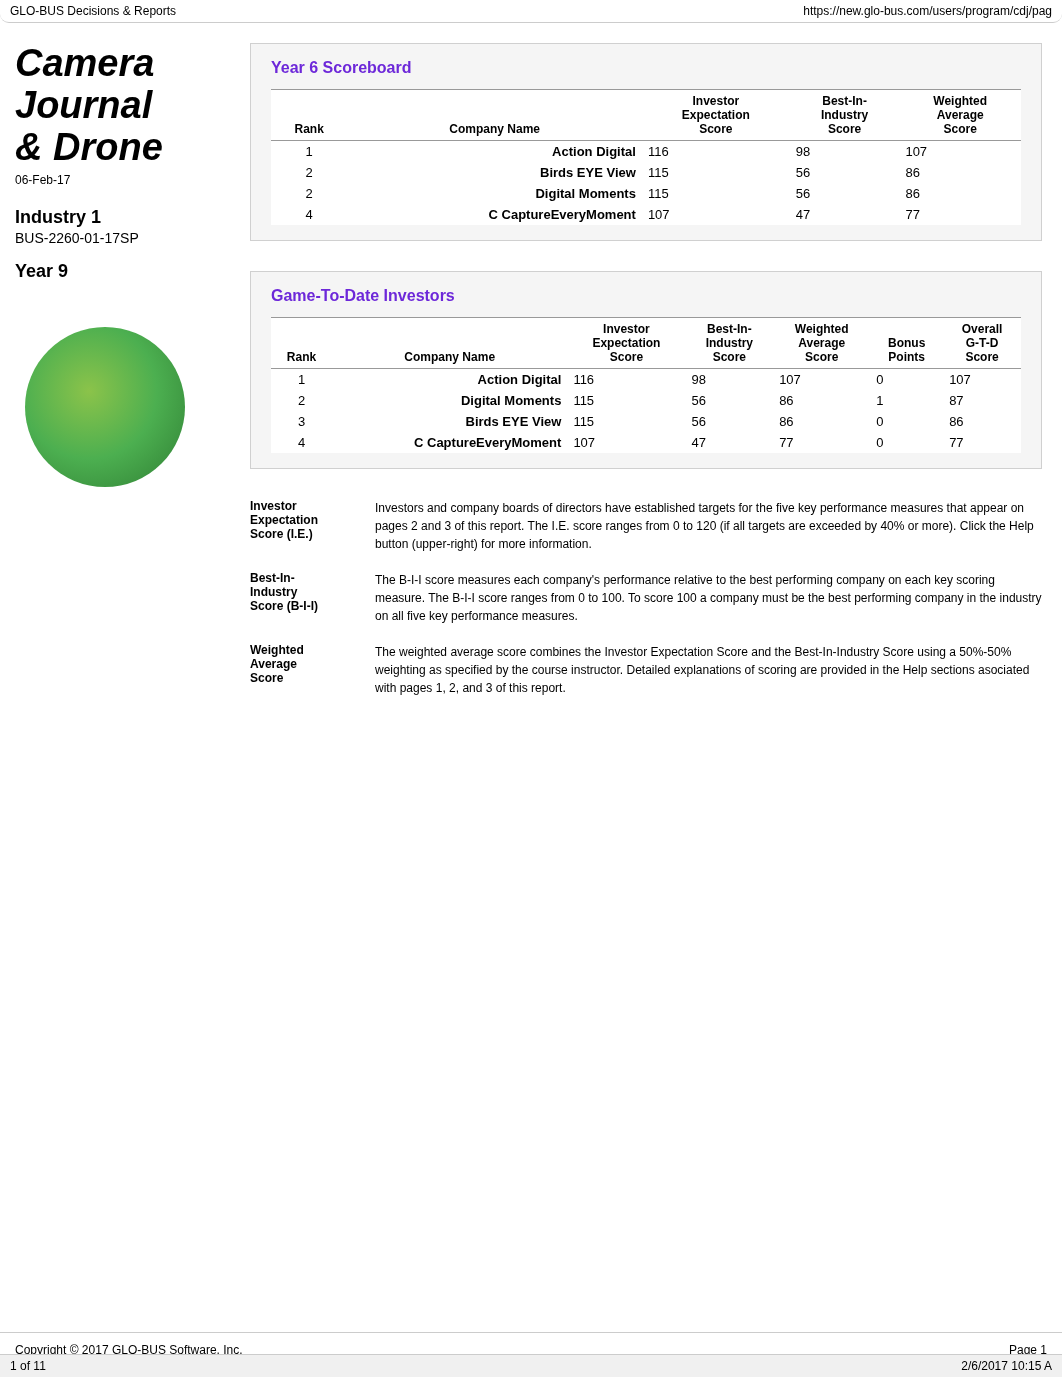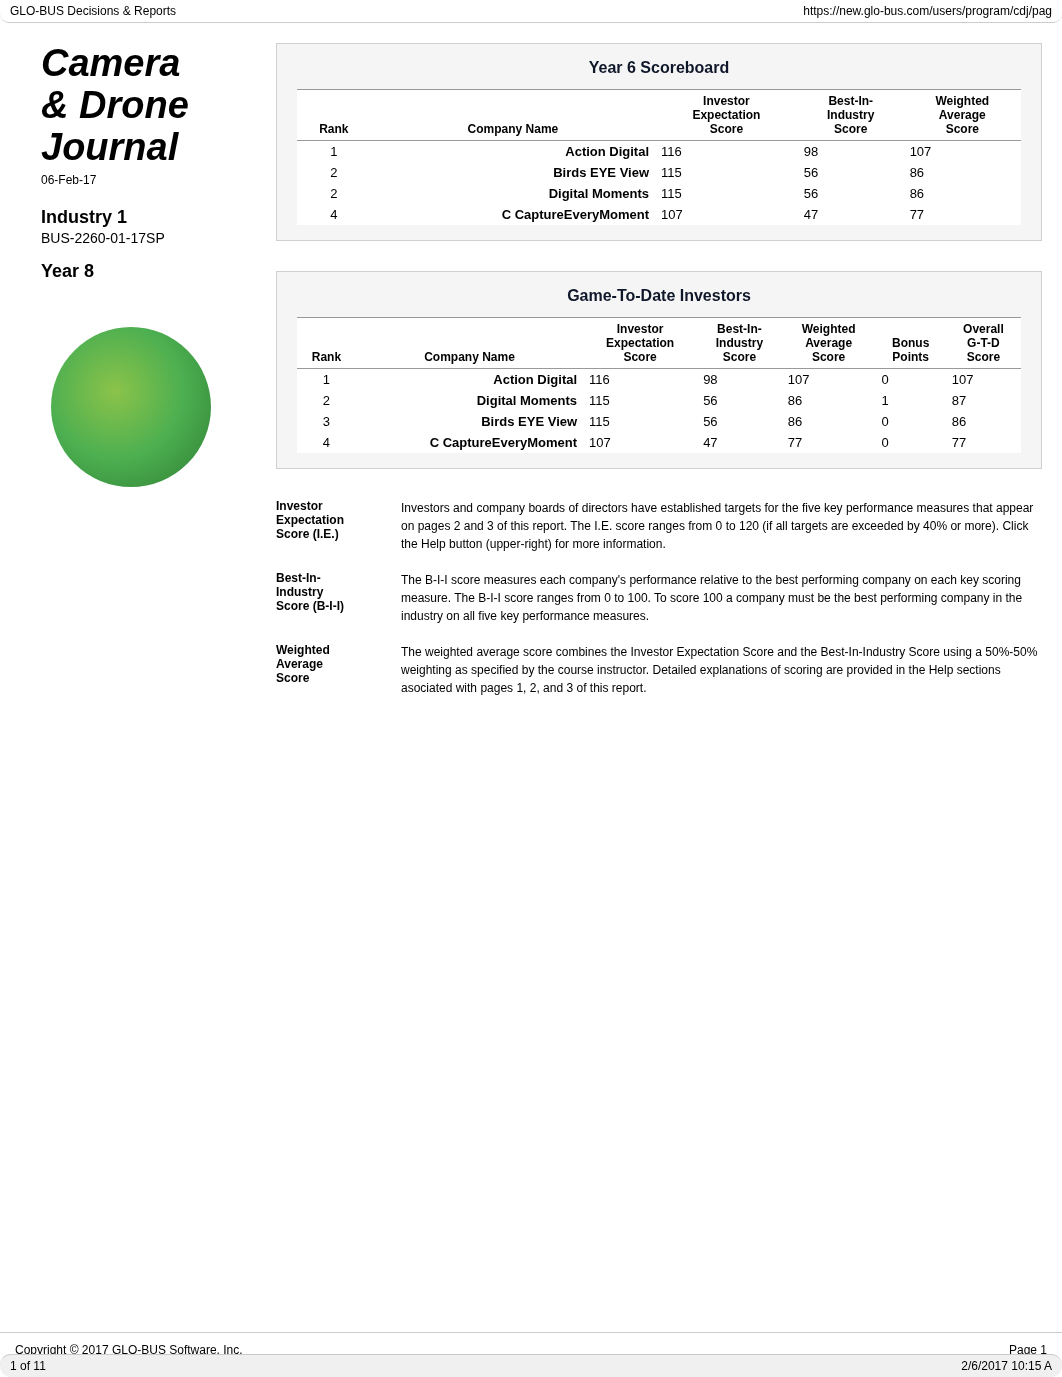--- a/index.html
+++ b/index.html
@@ -35,7 +35,6 @@
       min-width: 230px;
       padding: 10px 15px;
       position: relative;
-      margin-left: 26px;
     }
 
     .logo-title {

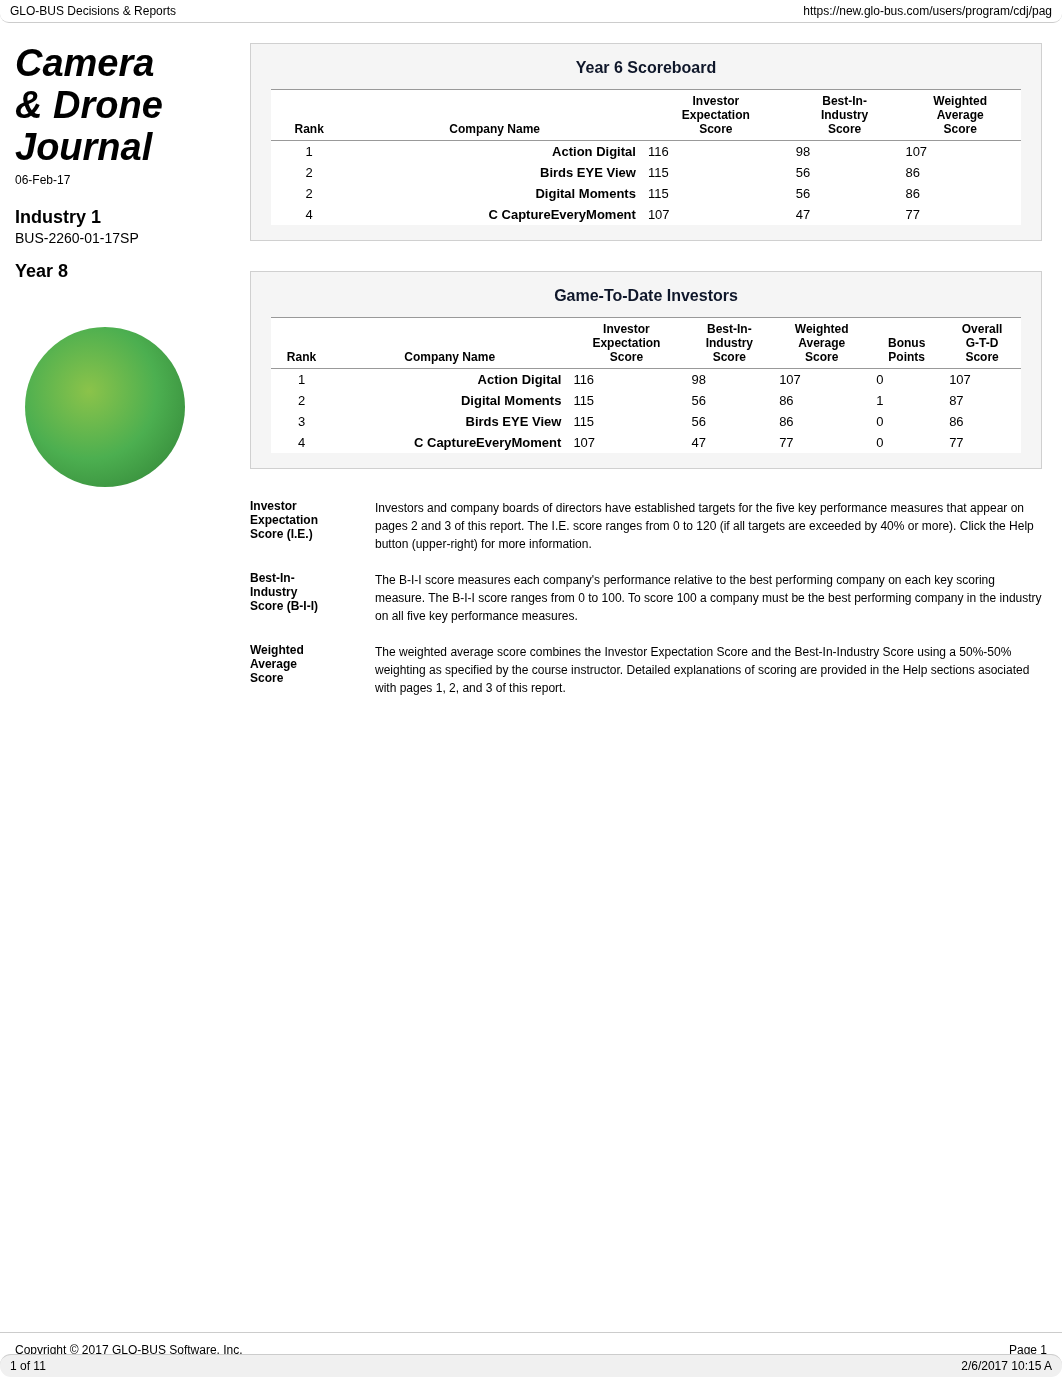--- a/index.html
+++ b/index.html
@@ -101,11 +101,11 @@
     }
 
     .scoreboard-title {
-      text-align: center;
+      text-align: left;
       font-size: 16px;
       font-weight: bold;
       margin-bottom: 12px;
-      color: #0f172a;
+      color: #6d28d9;
     }
 
     table {

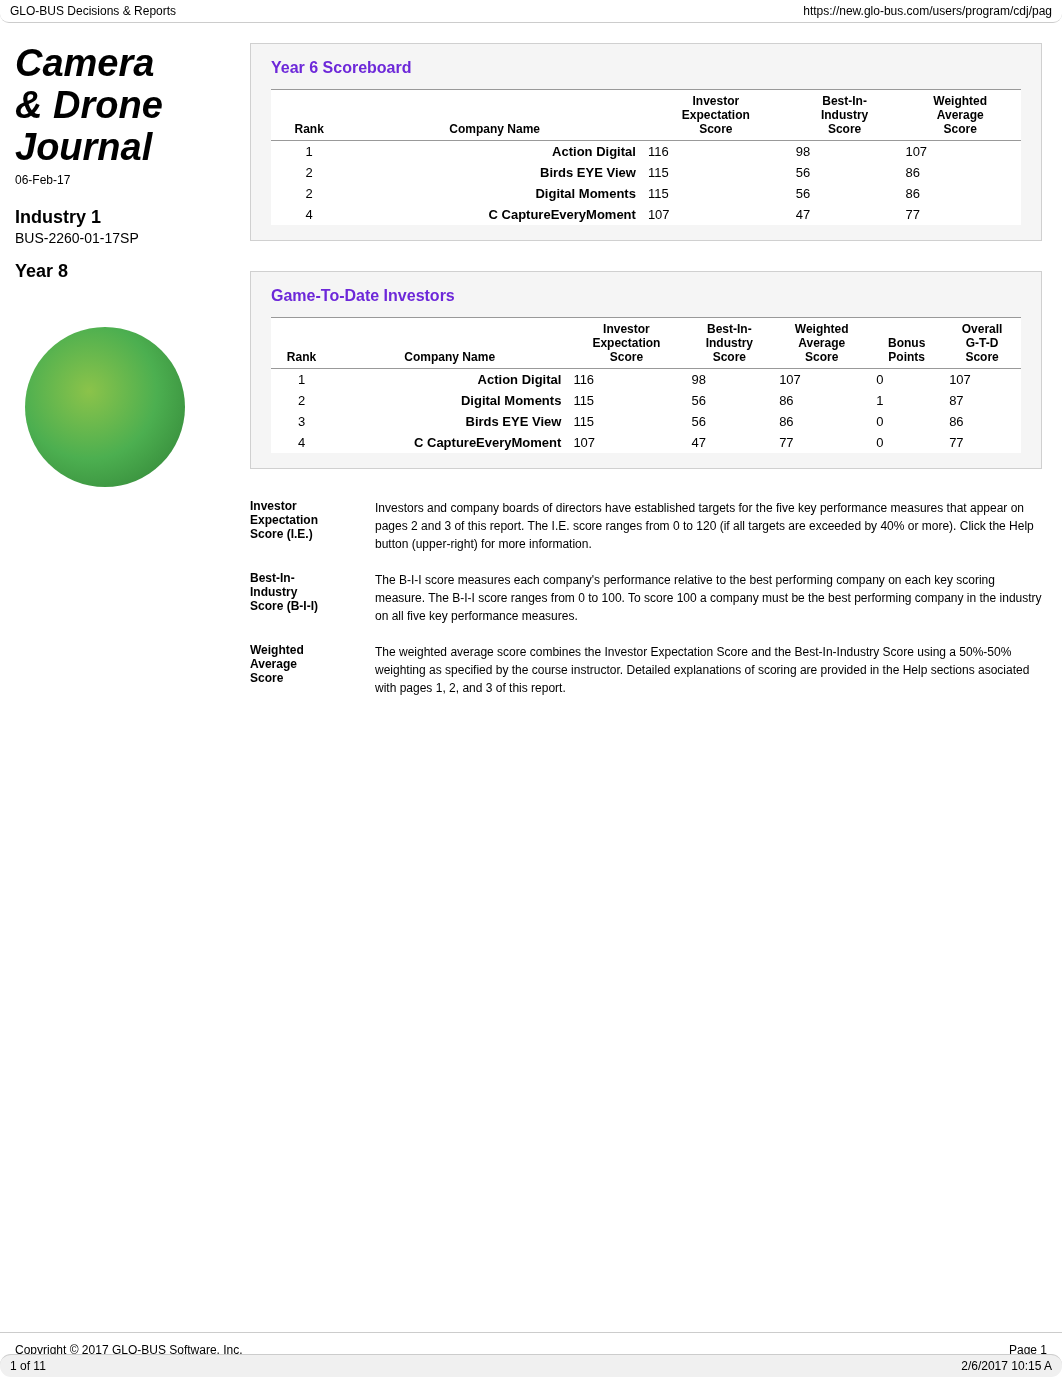--- a/index.html
+++ b/index.html
@@ -210,8 +210,8 @@
   <div class="sidebar">
     <div class="logo-title">
       <div>Camera</div>
+      <div>Journal</div>
       <div>&amp; Drone</div>
-      <div>Journal</div>
     </div>
     <div class="date-text">06-Feb-17</div>
 

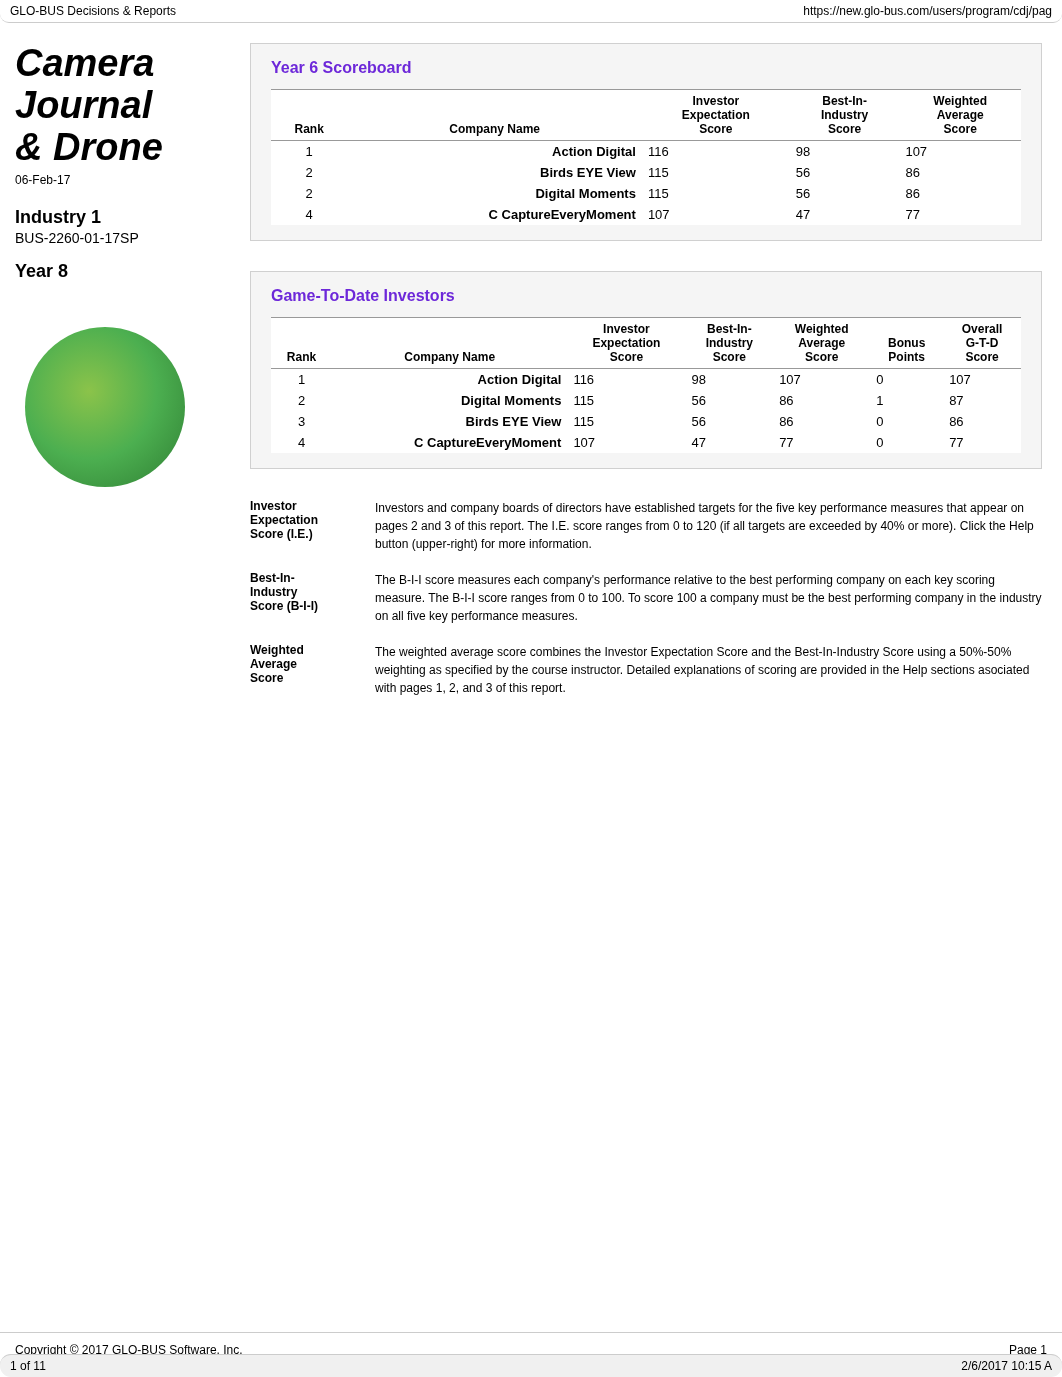--- a/index.html
+++ b/index.html
@@ -217,7 +217,7 @@
 
     <div class="industry-label">Industry 1</div>
     <div class="bus-code">BUS-2260-01-17SP</div>
-    <div class="year-label">Year 8</div>
+    <div class="year-label">Year 9</div>
 
     <div class="green-circle-area">
       <div class="green-circle"></div>

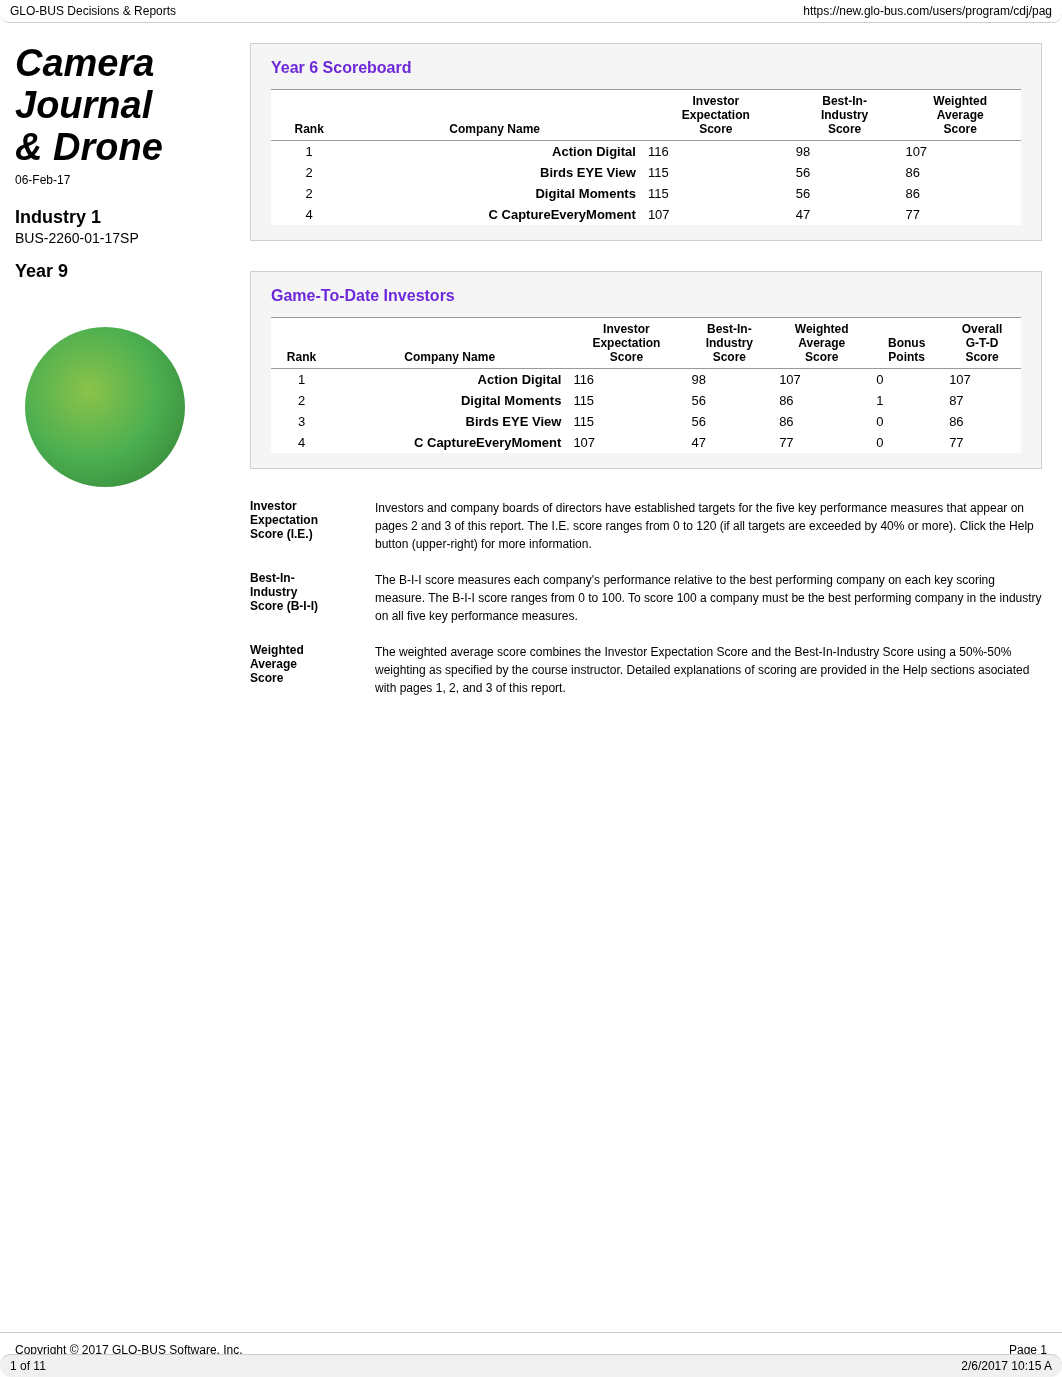--- a/index.html
+++ b/index.html
@@ -194,7 +194,6 @@
       display: flex;
       justify-content: space-between;
       font-size: 12px;
-      border-radius: 11px;
     }
   </style>
 </head>

